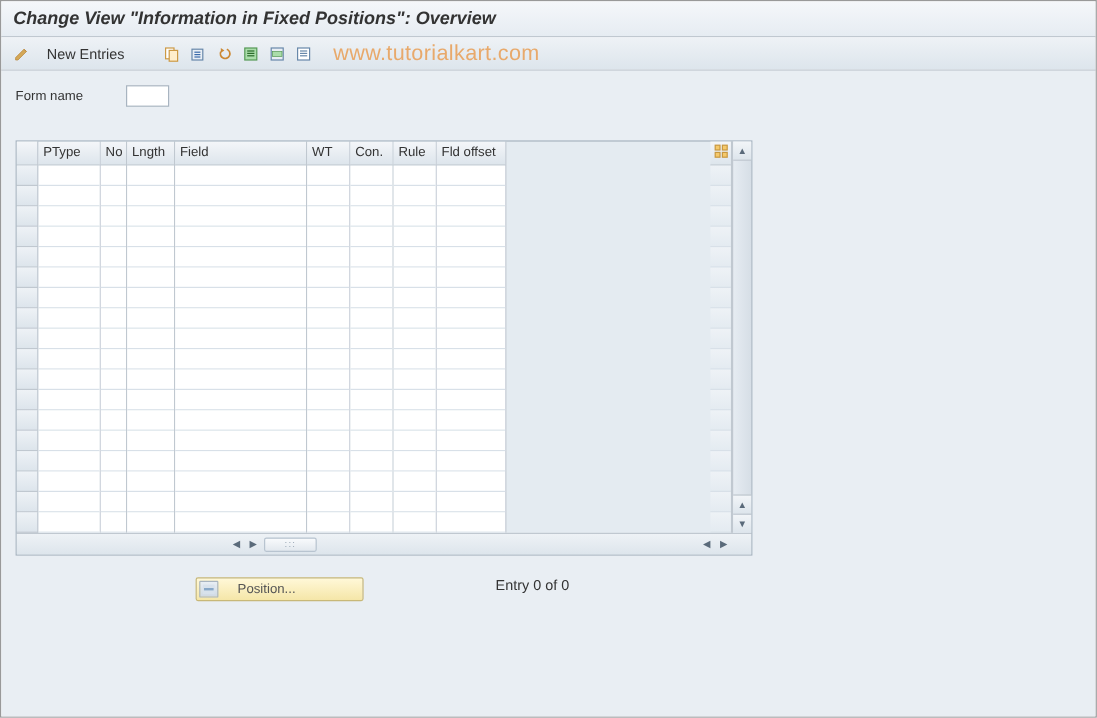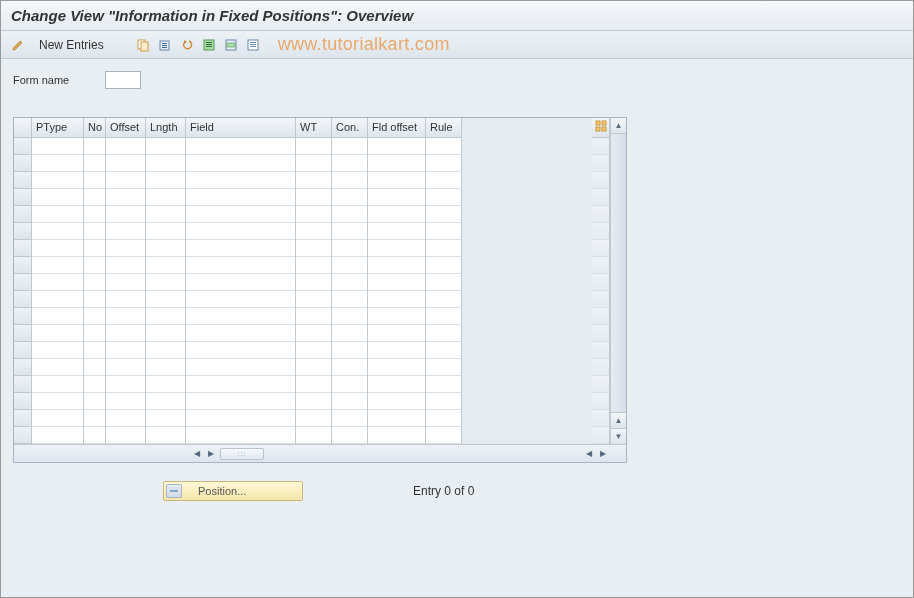--- a/index.html
+++ b/index.html
@@ -323,27 +323,6 @@
           </div>
           <div class="col" style="width: 22px;">
             <div class="col-header">No</div>
-            <div class="col-cell"></div>
-            <div class="col-cell"></div>
-            <div class="col-cell"></div>
-            <div class="col-cell"></div>
-            <div class="col-cell"></div>
-            <div class="col-cell"></div>
-            <div class="col-cell"></div>
-            <div class="col-cell"></div>
-            <div class="col-cell"></div>
-            <div class="col-cell"></div>
-            <div class="col-cell"></div>
-            <div class="col-cell"></div>
-            <div class="col-cell"></div>
-            <div class="col-cell"></div>
-            <div class="col-cell"></div>
-            <div class="col-cell"></div>
-            <div class="col-cell"></div>
-            <div class="col-cell"></div>
-          </div>
-          <div class="col" style="width: 40px;">
-            <div class="col-header">Offset</div>
             <div class="col-cell"></div>
             <div class="col-cell"></div>
             <div class="col-cell"></div>

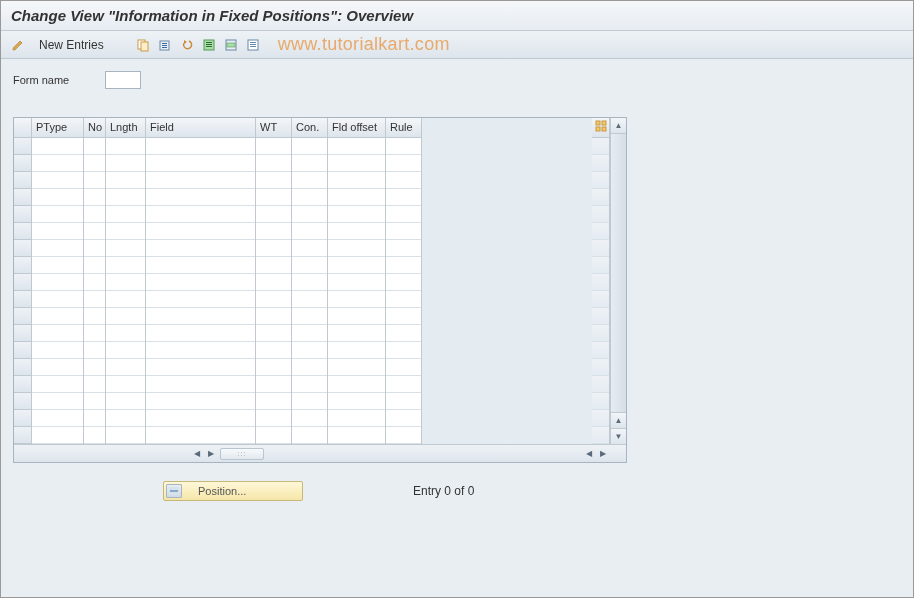--- a/index.html
+++ b/index.html
@@ -426,29 +426,29 @@
             <div class="col-cell"></div>
             <div class="col-cell"></div>
           </div>
+          <div class="col" style="width: 36px;">
+            <div class="col-header">Rule</div>
+            <div class="col-cell"></div>
+            <div class="col-cell"></div>
+            <div class="col-cell"></div>
+            <div class="col-cell"></div>
+            <div class="col-cell"></div>
+            <div class="col-cell"></div>
+            <div class="col-cell"></div>
+            <div class="col-cell"></div>
+            <div class="col-cell"></div>
+            <div class="col-cell"></div>
+            <div class="col-cell"></div>
+            <div class="col-cell"></div>
+            <div class="col-cell"></div>
+            <div class="col-cell"></div>
+            <div class="col-cell"></div>
+            <div class="col-cell"></div>
+            <div class="col-cell"></div>
+            <div class="col-cell"></div>
+          </div>
           <div class="col" style="width: 58px;">
             <div class="col-header">Fld offset</div>
-            <div class="col-cell"></div>
-            <div class="col-cell"></div>
-            <div class="col-cell"></div>
-            <div class="col-cell"></div>
-            <div class="col-cell"></div>
-            <div class="col-cell"></div>
-            <div class="col-cell"></div>
-            <div class="col-cell"></div>
-            <div class="col-cell"></div>
-            <div class="col-cell"></div>
-            <div class="col-cell"></div>
-            <div class="col-cell"></div>
-            <div class="col-cell"></div>
-            <div class="col-cell"></div>
-            <div class="col-cell"></div>
-            <div class="col-cell"></div>
-            <div class="col-cell"></div>
-            <div class="col-cell"></div>
-          </div>
-          <div class="col" style="width: 36px;">
-            <div class="col-header">Rule</div>
             <div class="col-cell"></div>
             <div class="col-cell"></div>
             <div class="col-cell"></div>

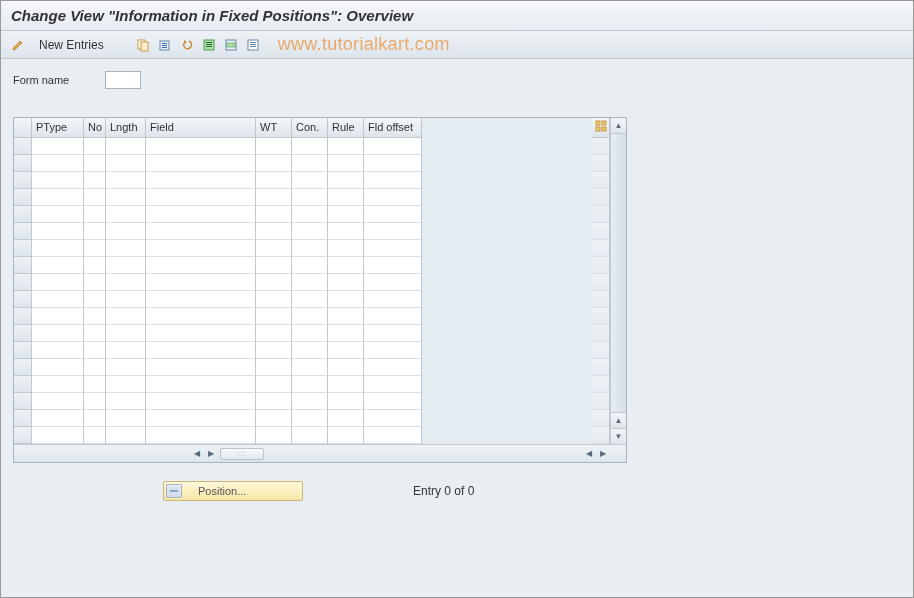--- a/index.html
+++ b/index.html
@@ -181,7 +181,6 @@
     .hscroll-track { flex: 1; }
     .bottom-row {
       display: flex;
-      align-items: center;
       margin-top: 18px;
       margin-left: 150px;
       gap: 110px;

